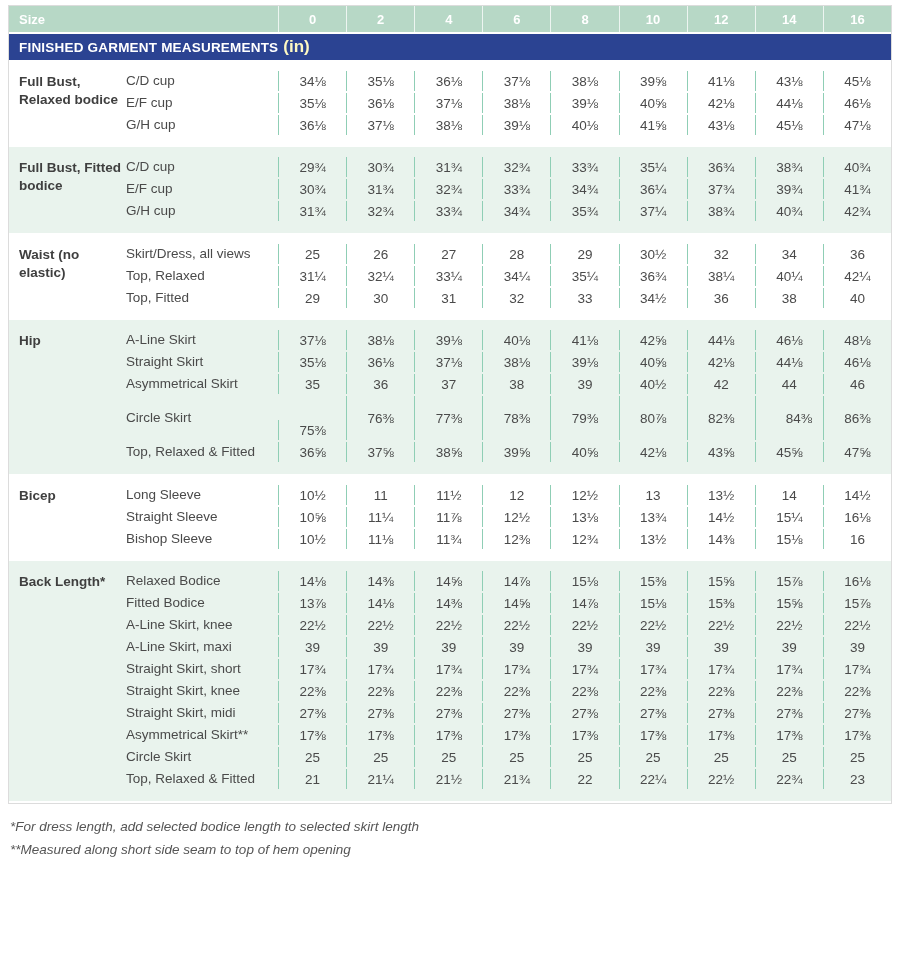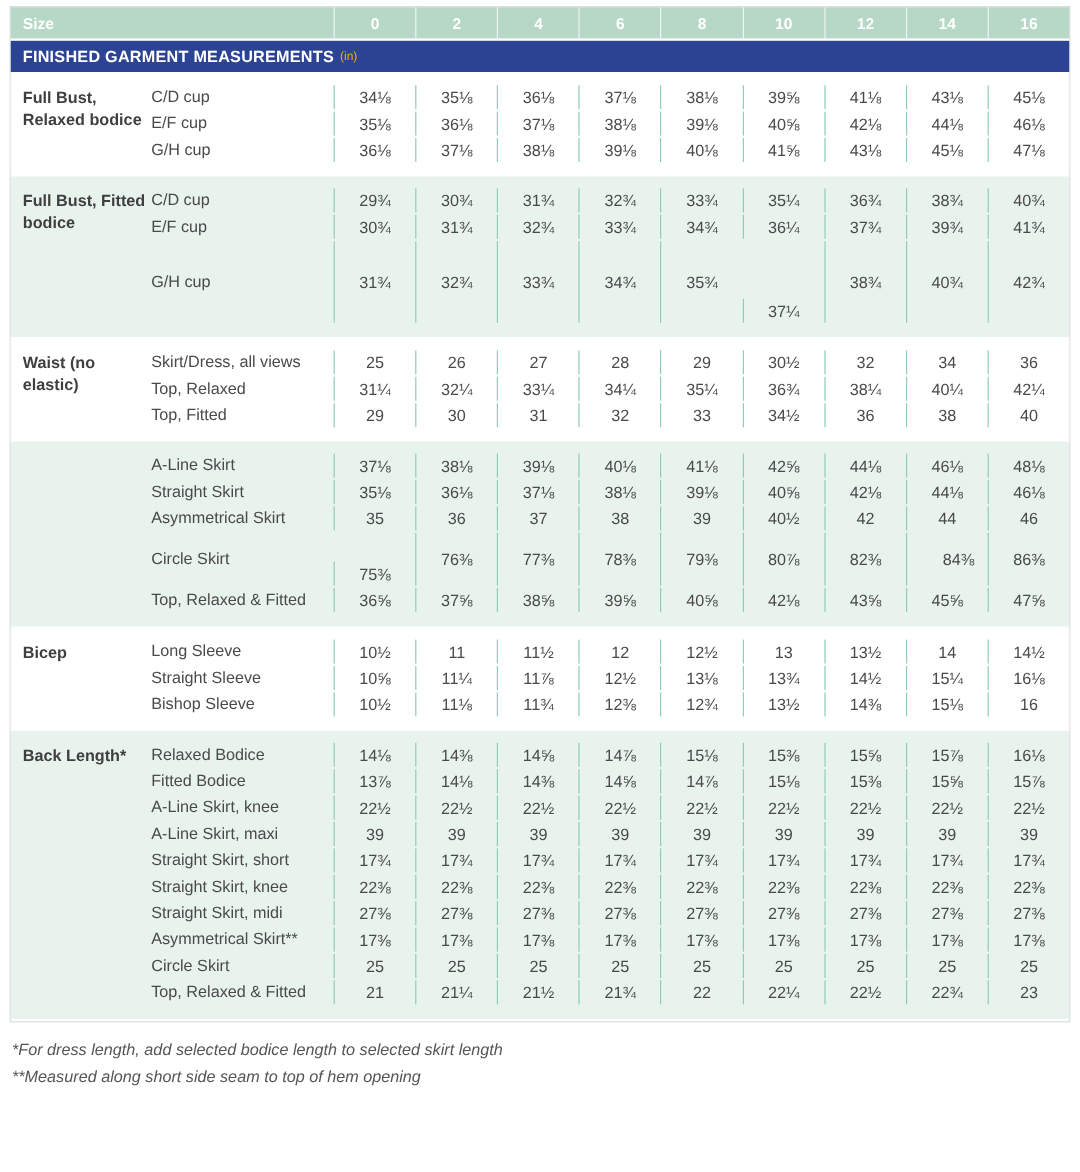--- a/index.html
+++ b/index.html
@@ -60,9 +60,9 @@
     letter-spacing: 0.2px;
   }
   .banner-unit {
-    color: #eab308;
-    font-weight: normal;
-    font-size: 10px;
+    color: #fef9c3;
+    font-weight: bold;
+    font-size: 17px;
   }
   
   .sections { padding-bottom: 2px; }

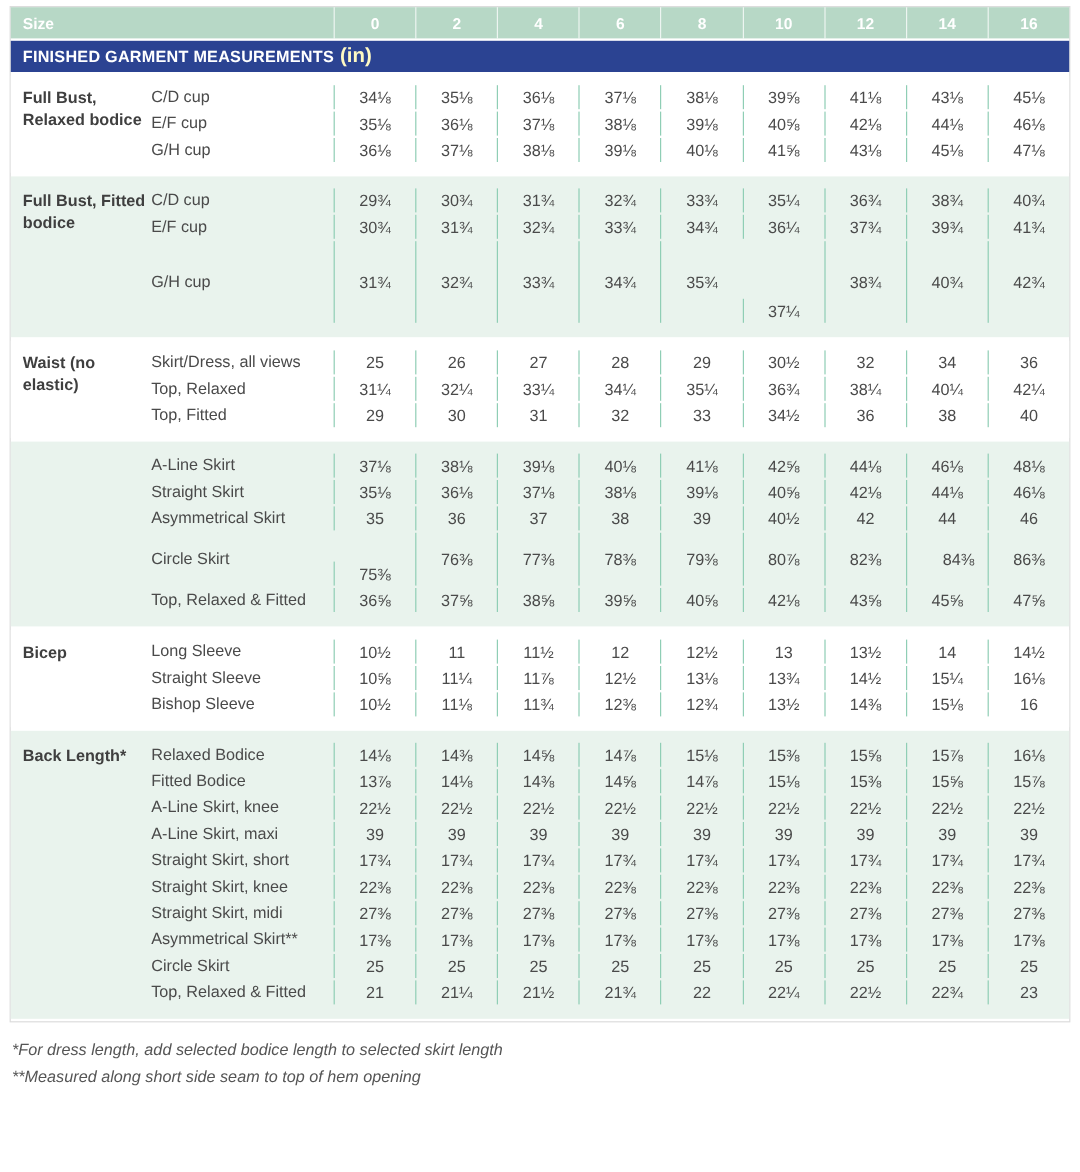--- a/index.html
+++ b/index.html
@@ -203,7 +203,7 @@
           <div class="value-cell" style="grid-area: 3 / 5;">33¾</div>
           <div class="value-cell" style="grid-area: 3 / 6;">34¾</div>
           <div class="value-cell" style="grid-area: 3 / 7;">35¾</div>
-          <div class="value-cell" style="grid-area: 3 / 8; margin-top: 48px;">37¼</div>
+          <div class="value-cell" style="grid-area: 3 / 8;">37¼</div>
           <div class="value-cell" style="grid-area: 3 / 9;">38¾</div>
           <div class="value-cell" style="grid-area: 3 / 10;">40¾</div>
           <div class="value-cell" style="grid-area: 3 / 11;">42¾</div>

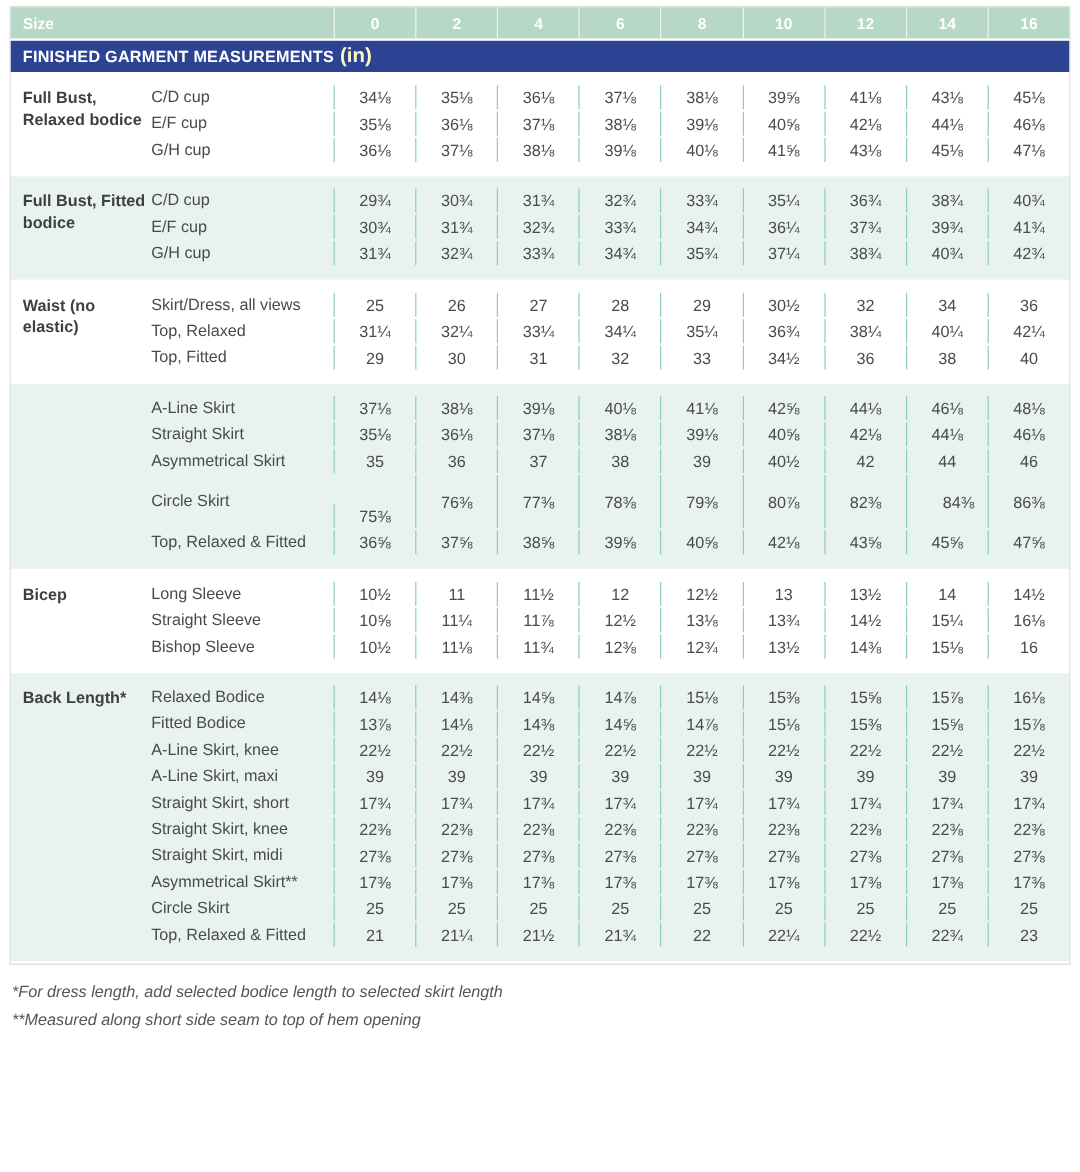--- a/index.html
+++ b/index.html
@@ -242,6 +242,7 @@
           <div class="value-cell" style="grid-area: 3 / 11;">40</div>
         </div>
         <div class="section shaded">
+          <div class="section-name" style="grid-row: 1 / span 5;">Hip</div>
           <div class="row-label" style="grid-area: 1 / 2;">A-Line Skirt</div>
           <div class="value-cell" style="grid-area: 1 / 3;">37⅛</div>
           <div class="value-cell" style="grid-area: 1 / 4;">38⅛</div>

